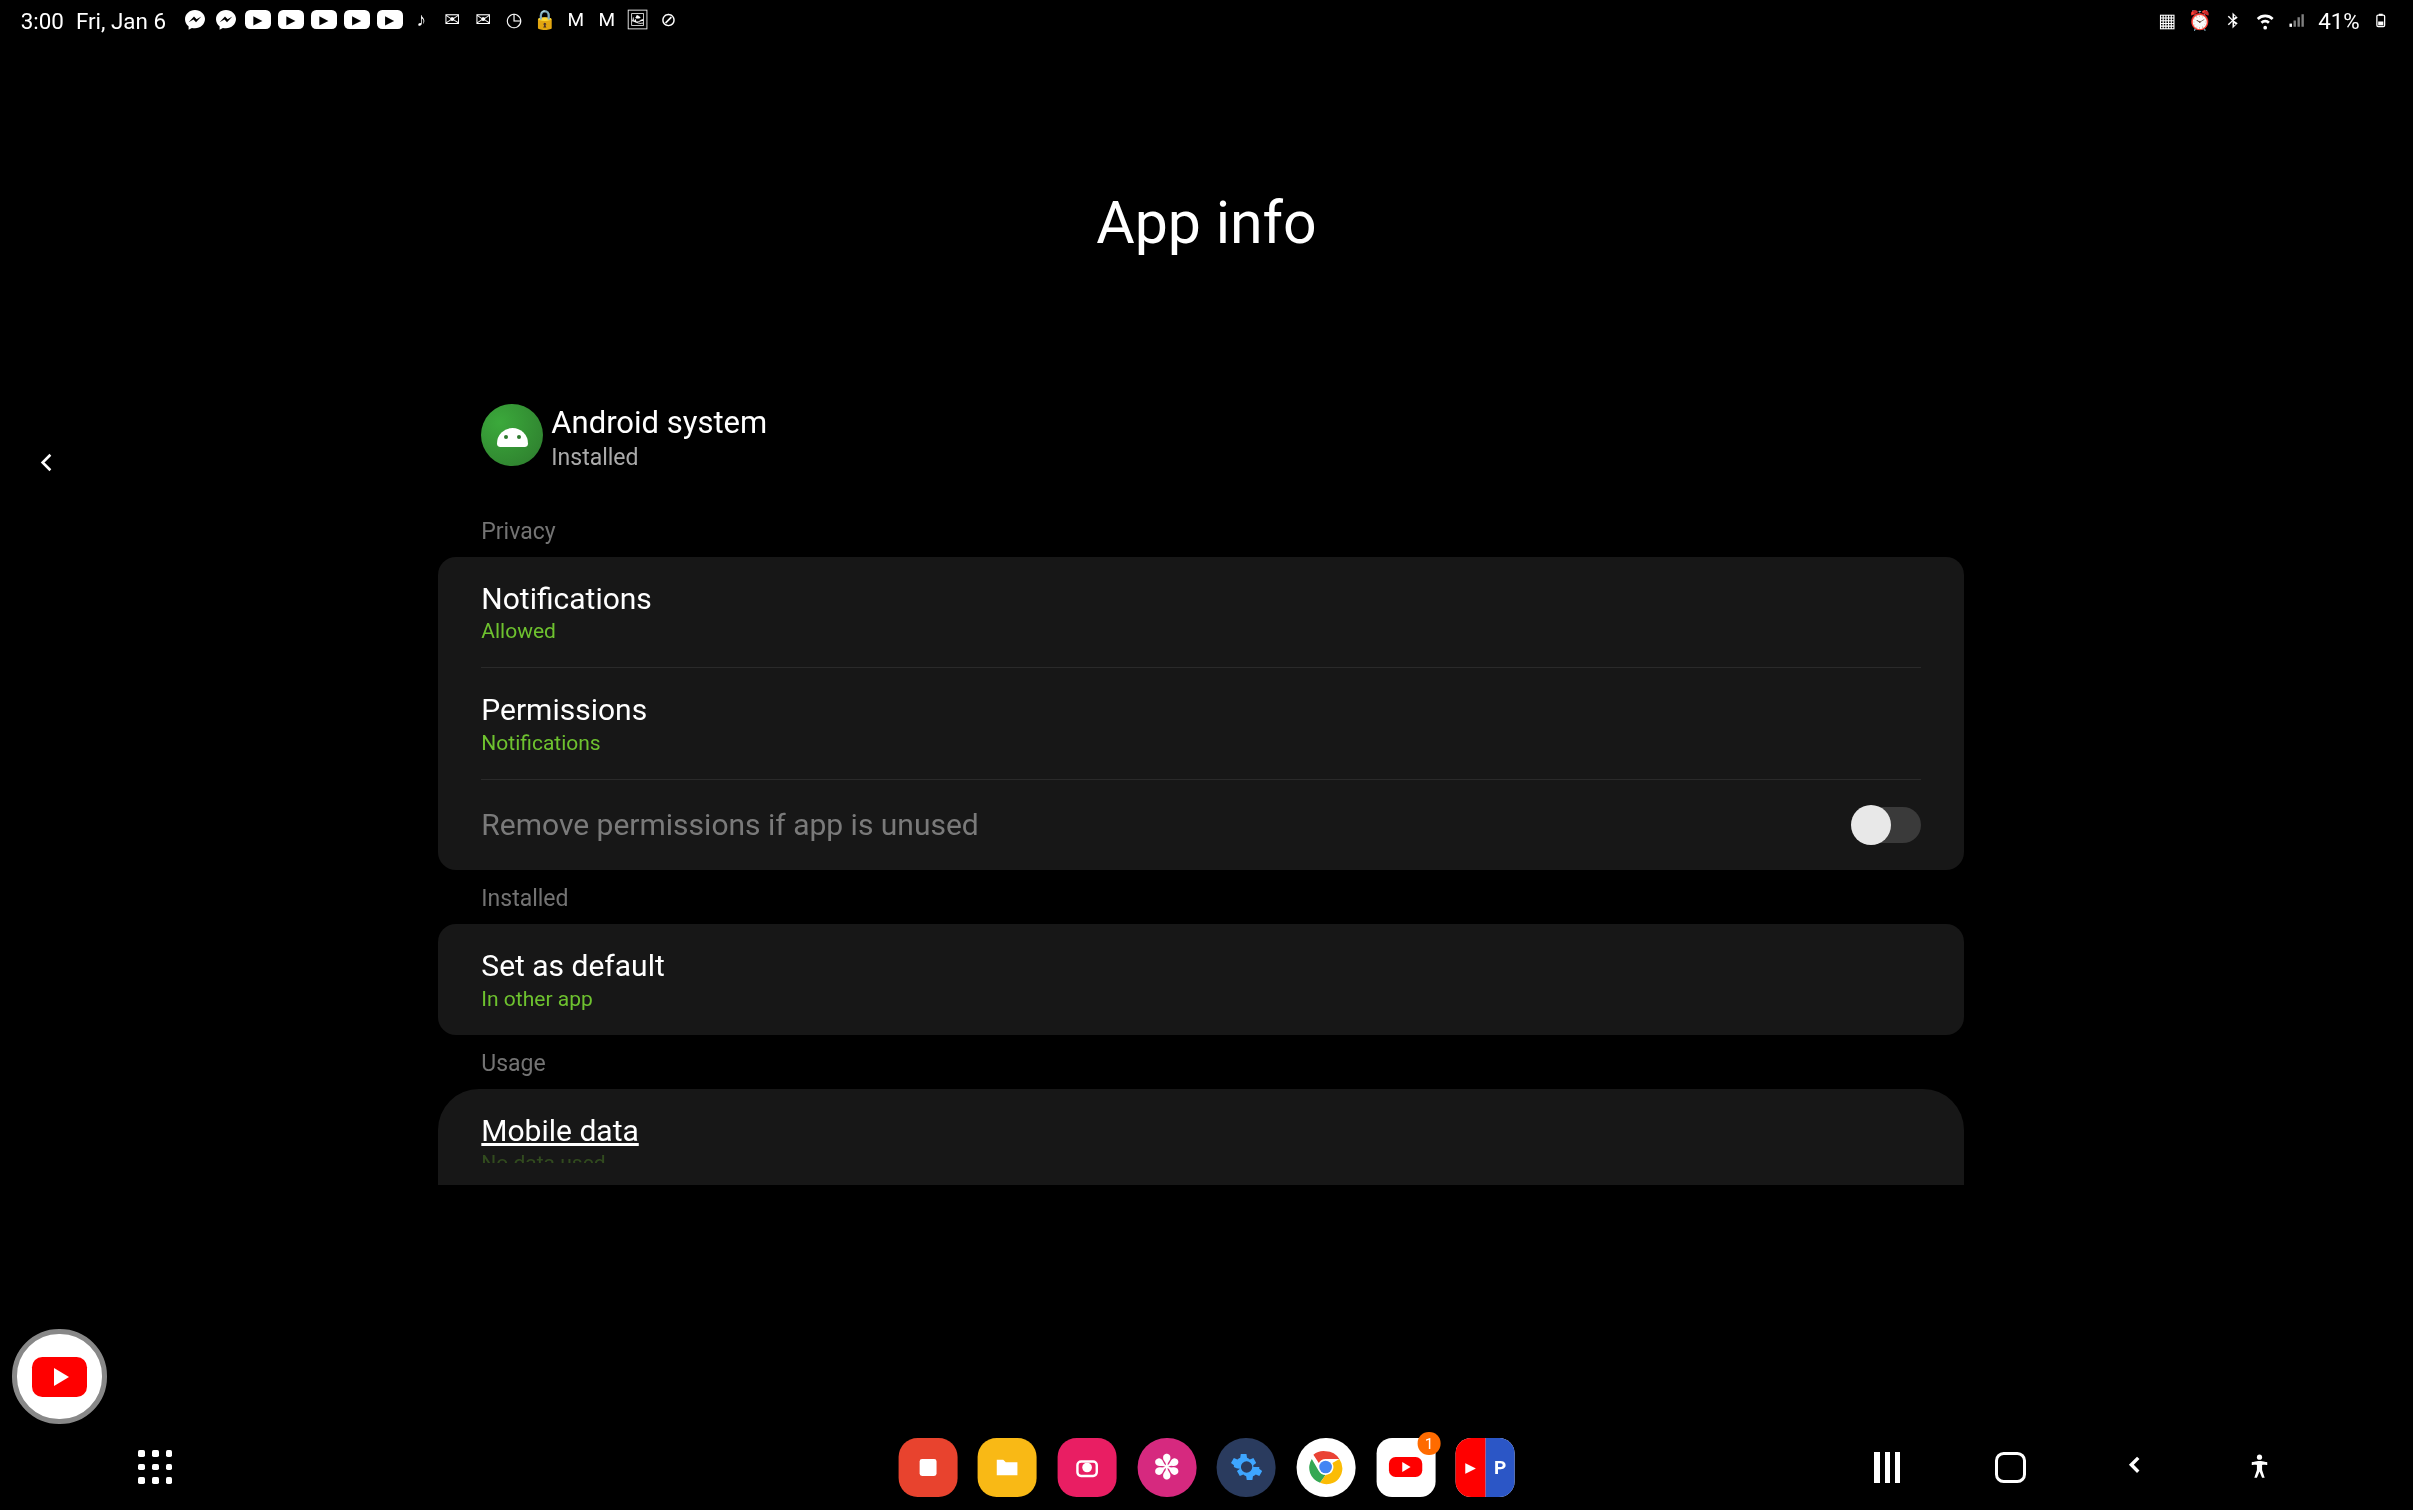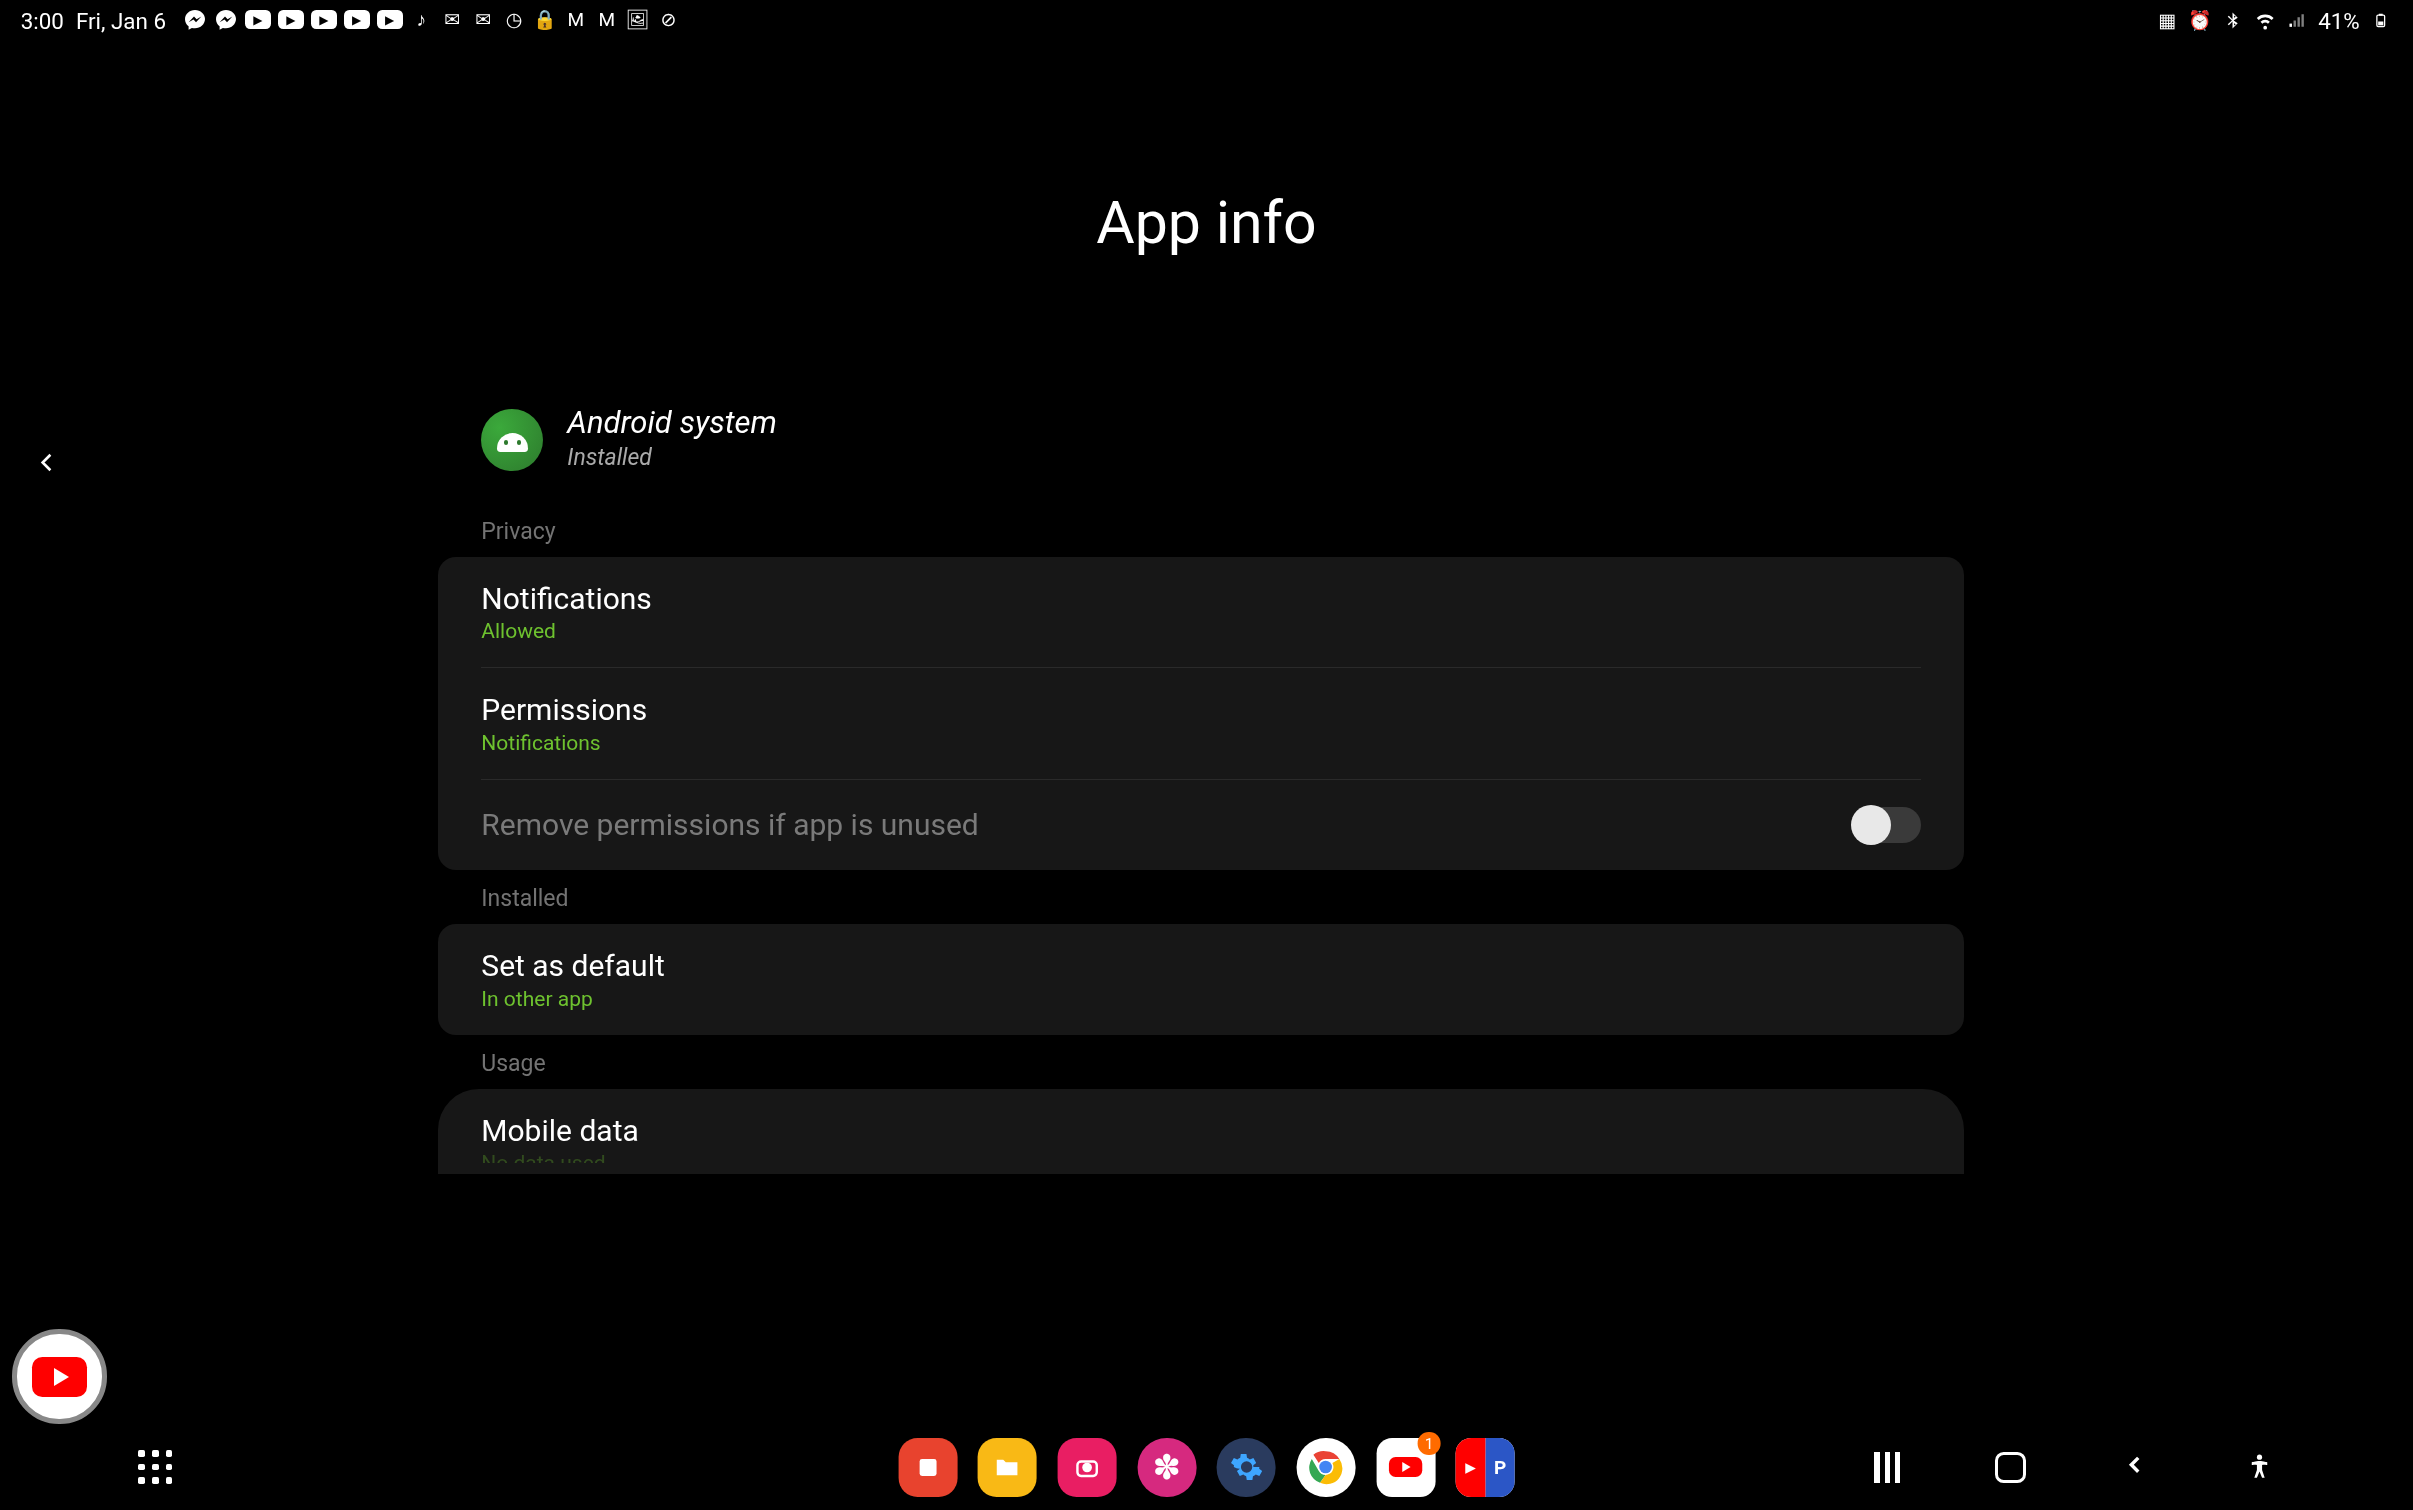--- a/index.html
+++ b/index.html
@@ -57,10 +57,9 @@
   }
   .app-header {
     display: flex;
-    align-items: flex-end;
-    gap: 24px;
+    align-items: flex-start;
+    gap: 8px;
     padding: 0 43px 31px 43px;
-    font-style: italic;
   }
   .app-icon {
     width: 62px;

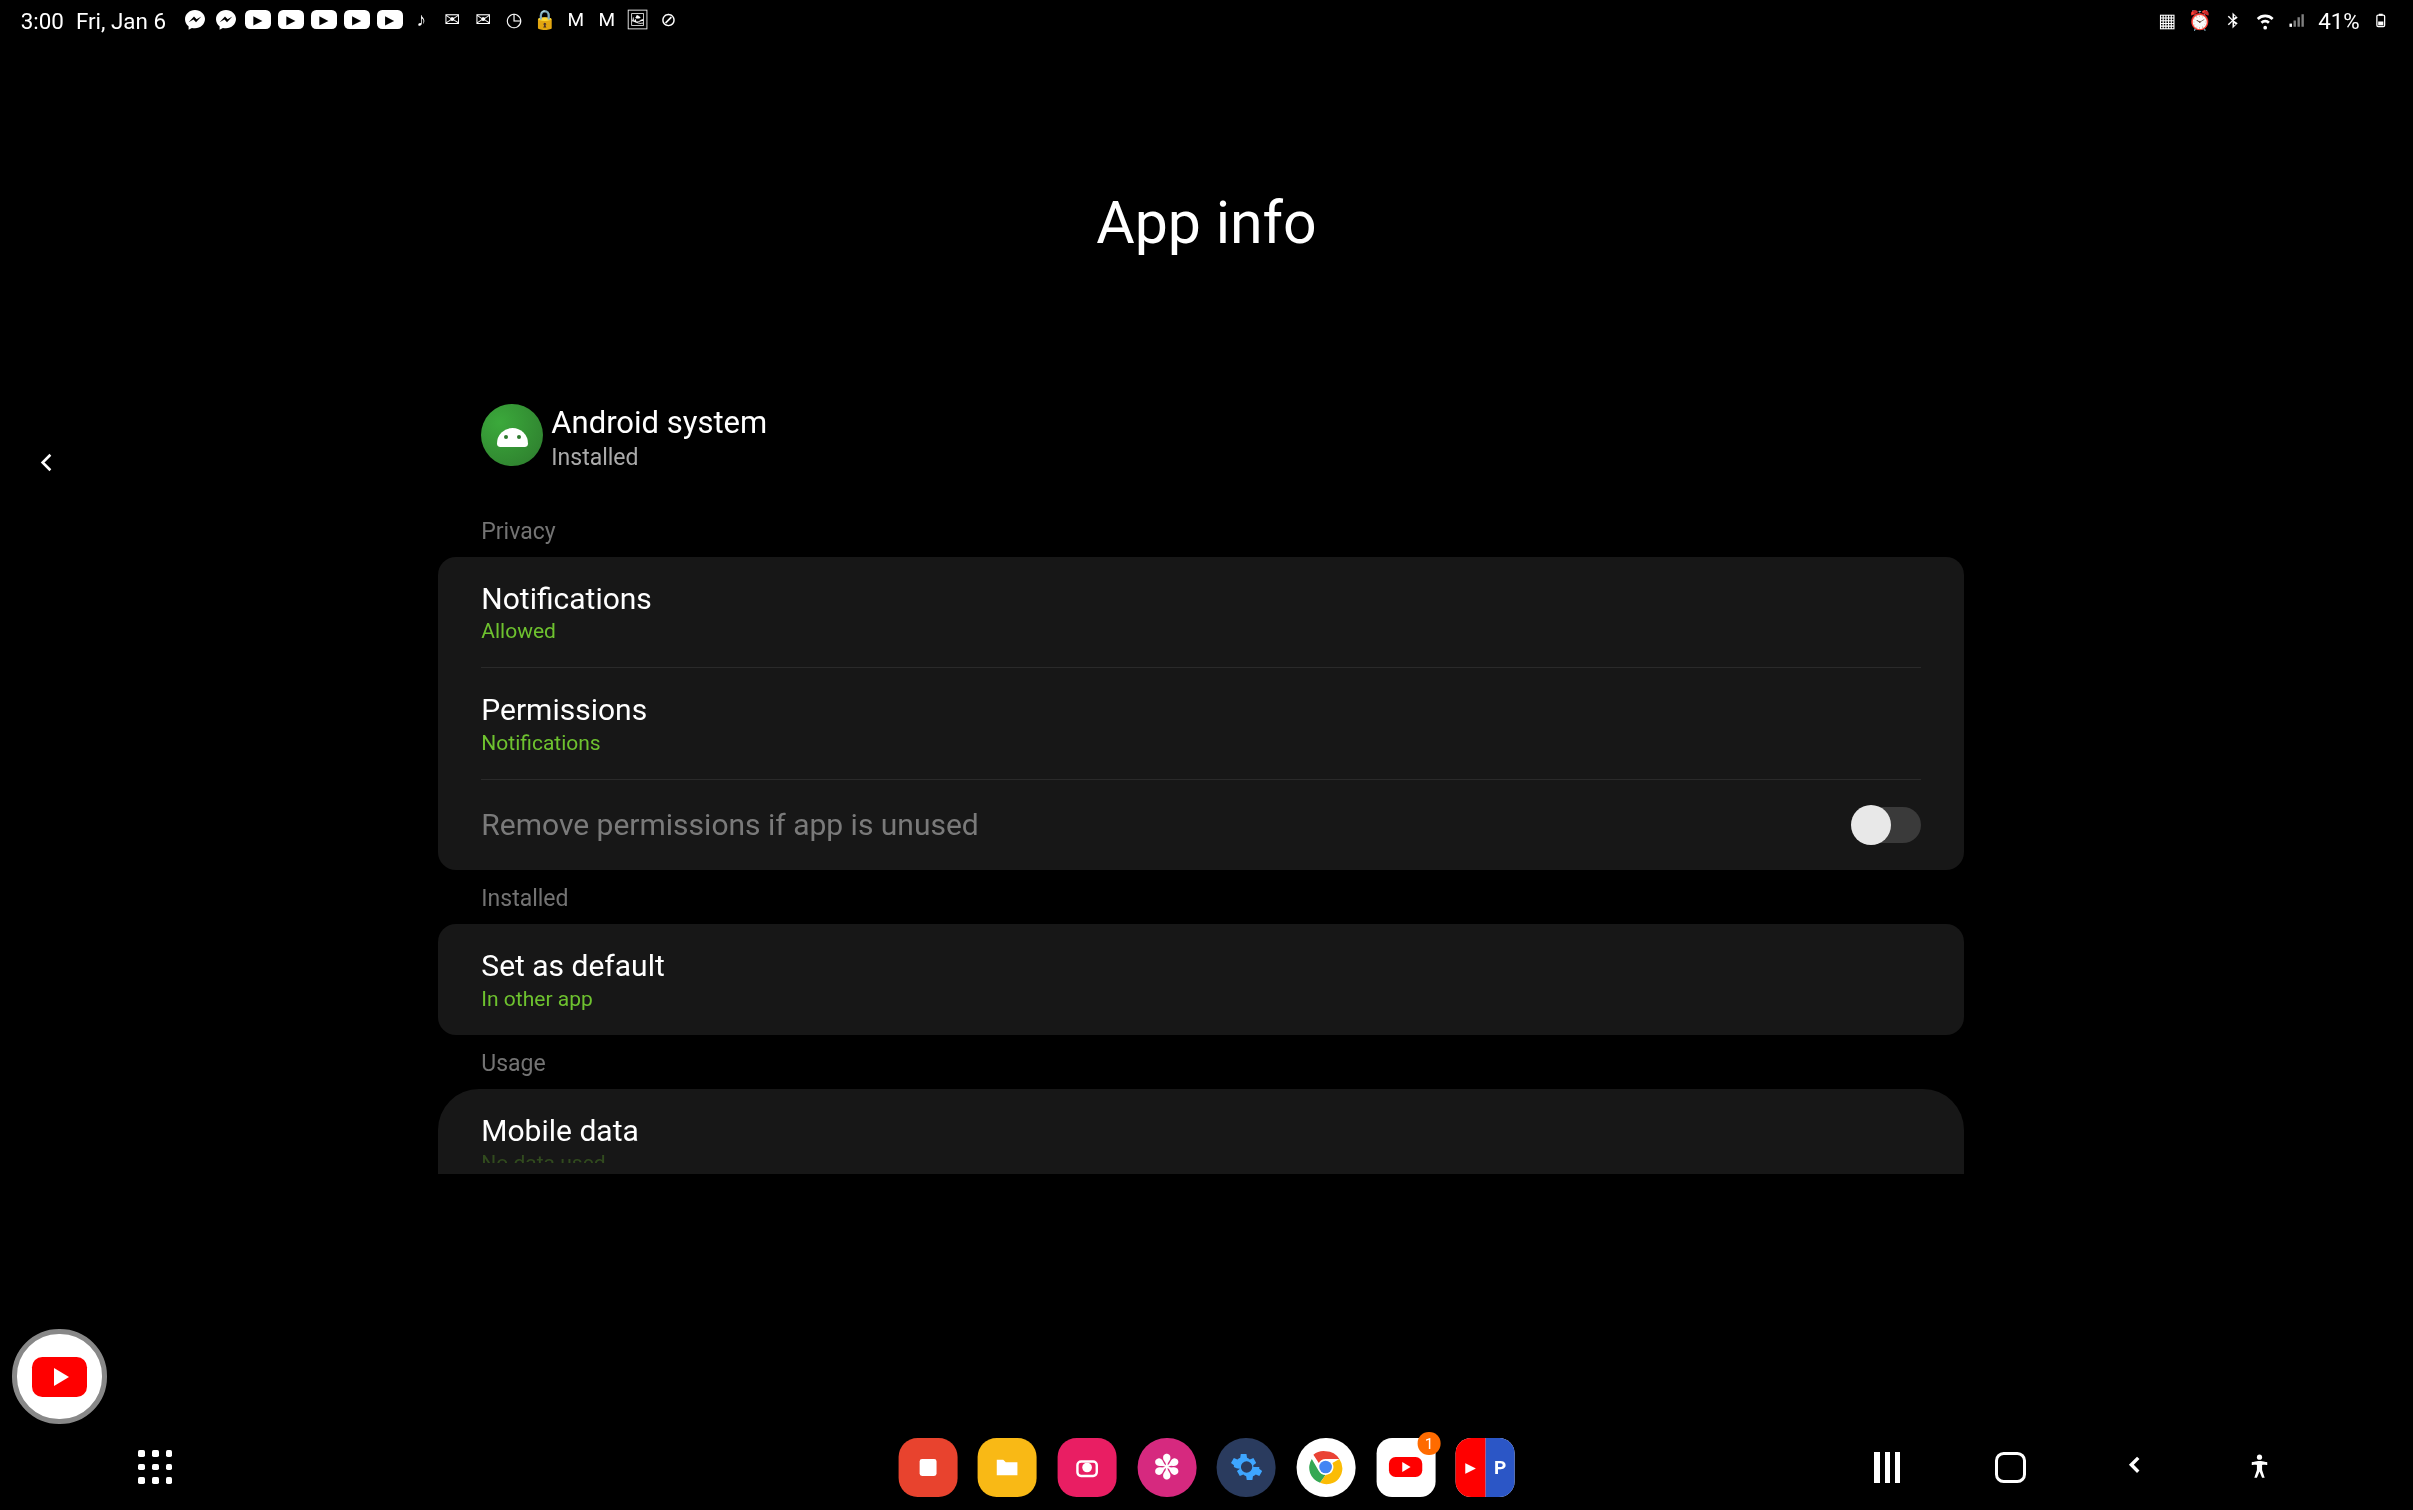--- a/index.html
+++ b/index.html
@@ -340,7 +340,7 @@
 
   <div class="section-label">Usage</div>
   <div class="card" style="border-radius:41px 41px 0 0;">
-    <div class="row" style="padding-bottom:11px;">
+    <div class="row" style="padding-bottom:22px;text-decoration:underline;">
       <div class="row-title">Mobile data</div>
       <div class="row-sub" style="opacity:0.3; overflow:hidden; height:12px;">No data used</div>
     </div>

